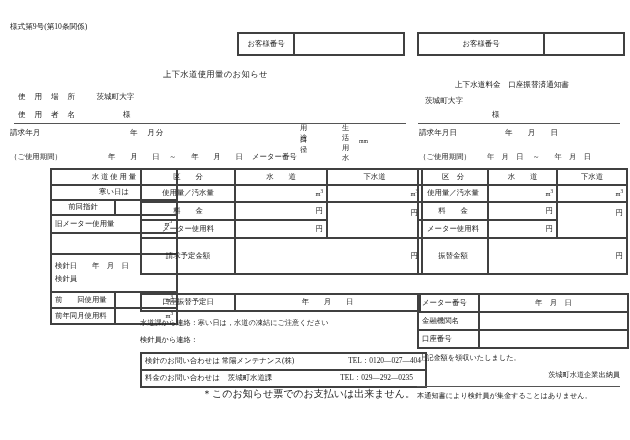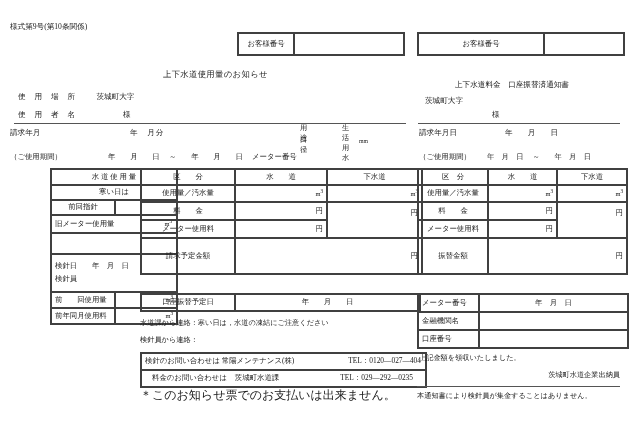--- a/index.html
+++ b/index.html
@@ -266,7 +266,7 @@
       </td>
     </tr>
     <tr>
-      <td style="height:15px;position:relative;padding:0 10px">
+      <td style="height:15px;position:relative;padding:0 3px">
         <span>料金のお問い合わせは</span>
         <span style="margin-left:6px">茨城町水道課</span>
         <span style="position:absolute;right:12px">TEL：029—292—0235</span>

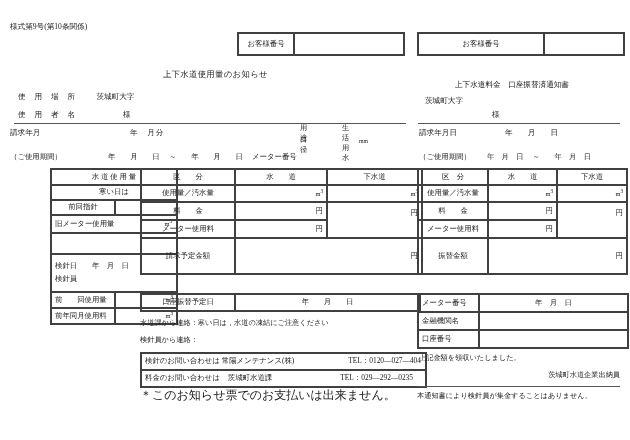--- a/index.html
+++ b/index.html
@@ -109,7 +109,7 @@
   #notes-left { left: 140px; top: 318px; font-size: 7.2px; }
   #notes-left div { margin-bottom: 7px; }
   #contact-table { left: 140px; top: 352px; }
-  #pay-warning { left: 140px; top: 387px; width: 275px; text-align: left; font-size: 12px; }
+  #pay-warning { left: 140px; top: 387px; width: 275px; text-align: right; font-size: 10px; }
 
   #bank-table { left: 417px; top: 293px; }
   #receipt-note { left: 419px; top: 353px; font-size: 7.2px; }

